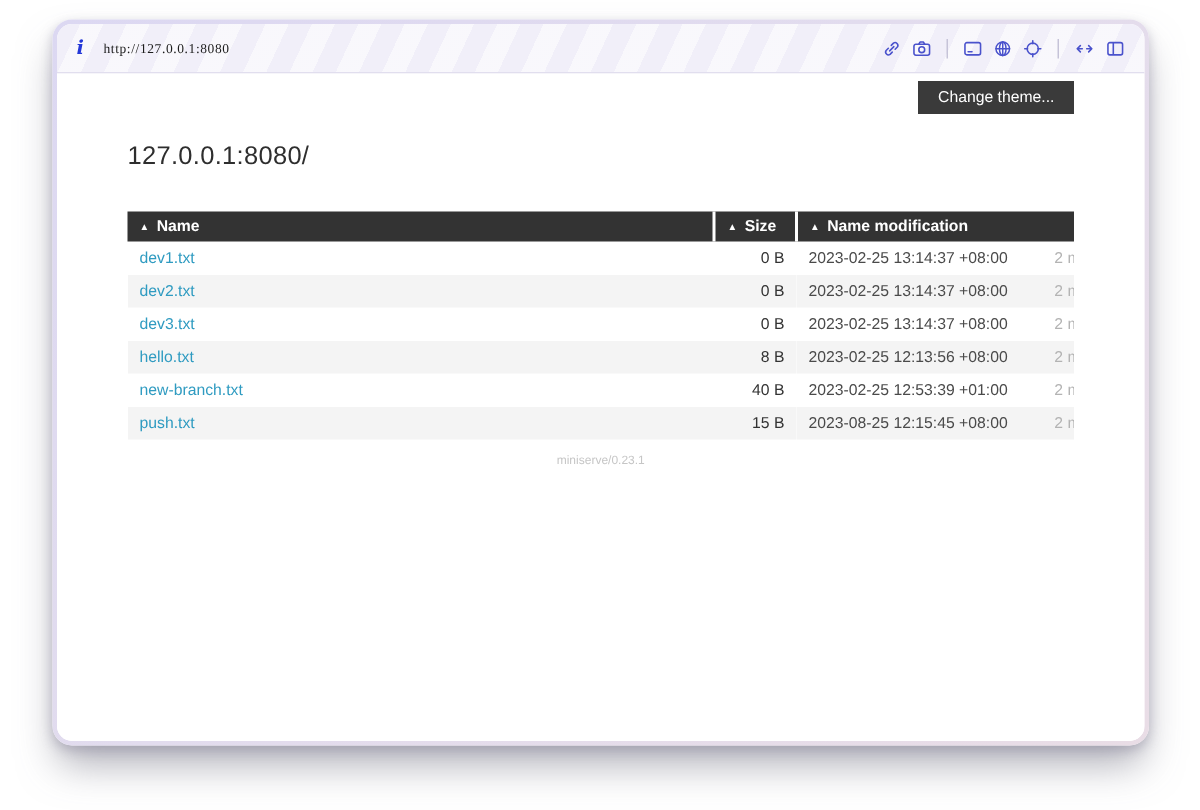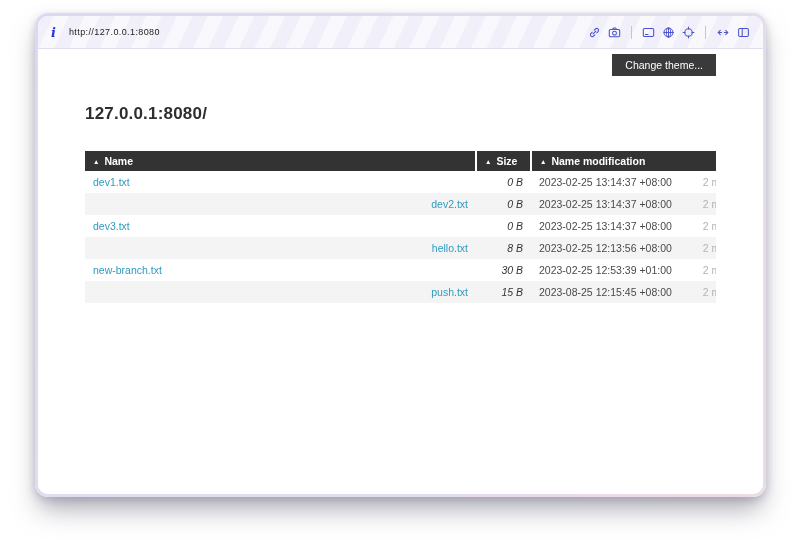--- a/index.html
+++ b/index.html
@@ -31,7 +31,7 @@
     font-size:13px; color:#2438d8; line-height:1;
   }
   .url {
-    font-family:Liberation Sans, sans-serif; font-size:9px; color:#1c1c1c;
+    font-family:Liberation Serif, serif; font-size:9px; color:#1c1c1c;
     margin-left:13px; letter-spacing:.4px;
   }
   .chrome-icons { margin-left:auto; display:flex; align-items:center; gap:7px; }

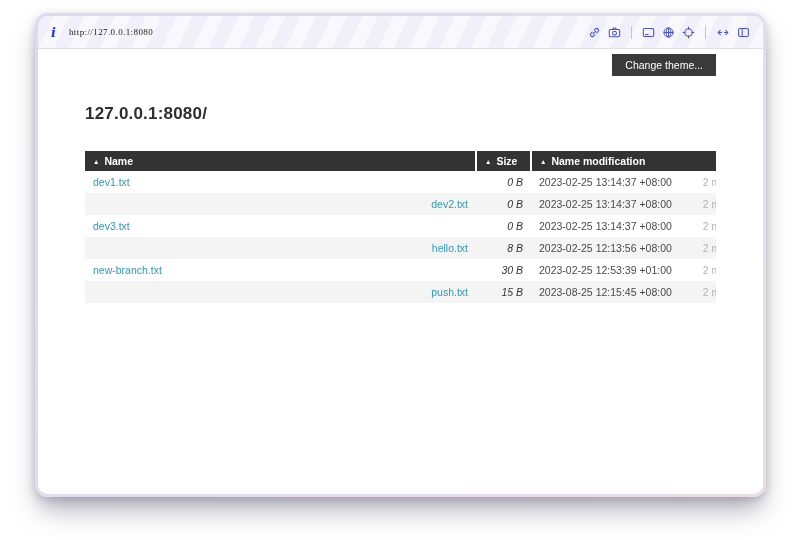--- a/index.html
+++ b/index.html
@@ -44,7 +44,7 @@
     background:#3a3a3a; color:#fff; border:none; font-family:"Liberation Sans", sans-serif;
     font-size:10.5px; padding:5px 13px; cursor:pointer;
   }
-  .page-title { margin-top:28px; font-size:17px; font-weight:bold; color:#2e2e2e; letter-spacing:.2px; }
+  .page-title { margin-top:18px; font-size:17px; font-weight:normal; color:#2e2e2e; letter-spacing:.2px; }
   
   table.files { margin-top:27px; width:100%; border-collapse:collapse; font-size:10.5px; table-layout:fixed; }
   col.c-name { width:auto; } col.c-size { width:55px; } col.c-mod { width:185px; }

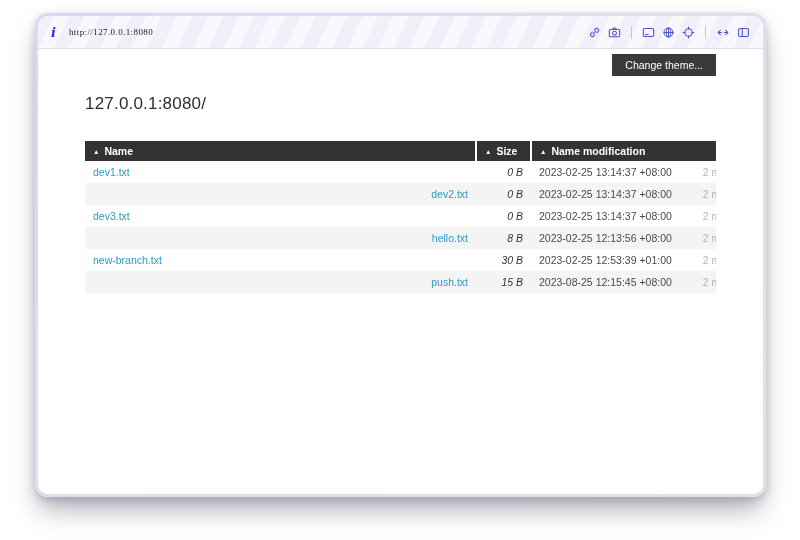--- a/index.html
+++ b/index.html
@@ -57,7 +57,7 @@
   td { height:22px; padding:0 8px; white-space:nowrap; overflow:hidden; }
   tr.alt td { background:#f4f4f4;text-align:right; }
   a.name-link { color:#2f9bc1; text-decoration:none; cursor:pointer; }
-  td.size-cell { text-align:right; color:#333;font-style:italic; }
+  td.size-cell { text-align:right; color:#333; }
   td.mod-cell { padding:0; }
   .mod-wrap { display:flex; justify-content:space-between; align-items:center; padding:0 8px; color:#4a4a4a;gap:31px; }
   .mod-wrap .rel { color:#b3b3b3; }

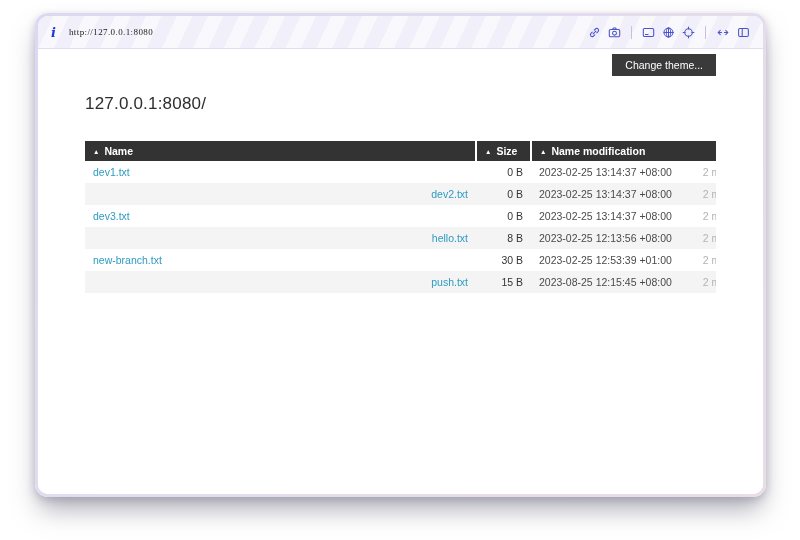--- a/index.html
+++ b/index.html
@@ -55,7 +55,7 @@
   th.gap { border-left:2px solid #fff; }
   th .arrow { font-size:6.5px; vertical-align:1.5px; margin-right:5px; }
   td { height:22px; padding:0 8px; white-space:nowrap; overflow:hidden; }
-  tr.alt td { background:#f4f4f4;text-align:right; }
+  tr.alt td { background:#f4f4f4; }
   a.name-link { color:#2f9bc1; text-decoration:none; cursor:pointer; }
   td.size-cell { text-align:right; color:#333; }
   td.mod-cell { padding:0; }

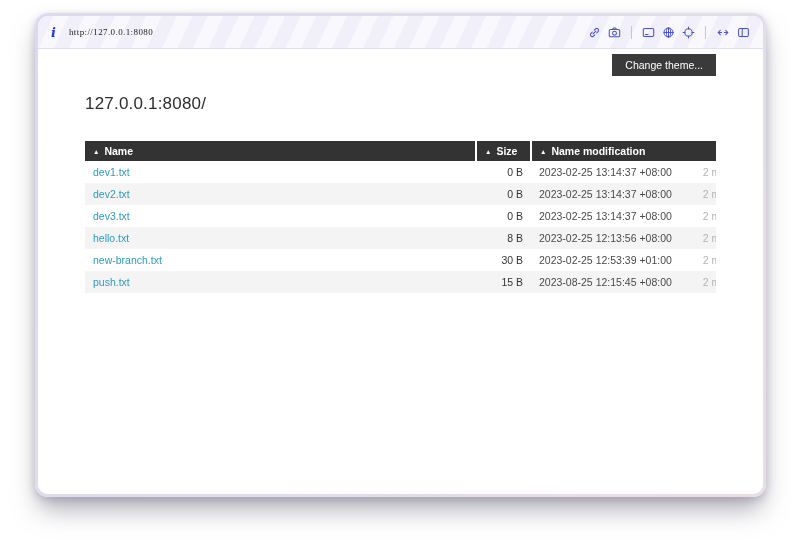--- a/index.html
+++ b/index.html
@@ -177,7 +177,7 @@
   </tr>
               <tr>
     <td class="name-cell"><a class="name-link" href="#">new-branch.txt</a></td>
-    <td class="size-cell">30 B</td>
+    <td class="size-cell">40 B</td>
     <td class="mod-cell">
       <div class="mod-wrap">
         <span>2023-02-25 12:53:39 +01:00</span>

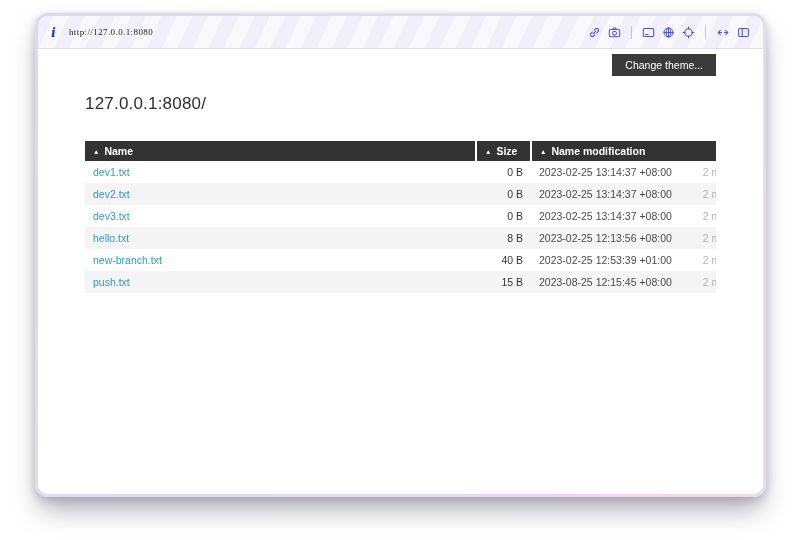--- a/index.html
+++ b/index.html
@@ -198,6 +198,7 @@
             </tbody>
         </table>
 
+        <div class="footer">miniserve/0.23.1</div>
       </div>
 
     </div>

